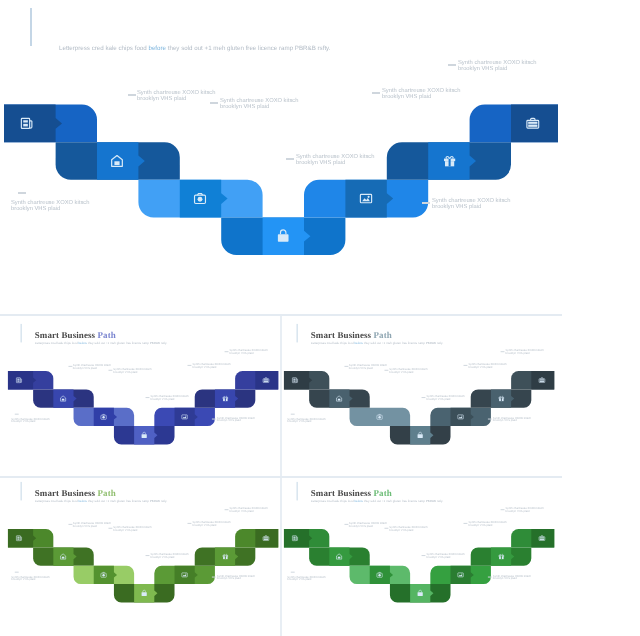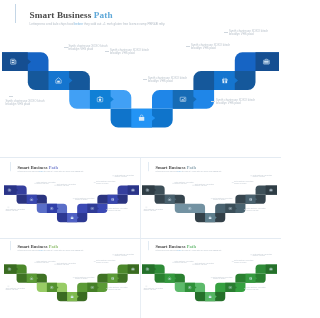--- a/index.html
+++ b/index.html
@@ -25,7 +25,6 @@
     <div class="slide" style="left:0;top:0;width:281px;height:157.8px">
       <div class="sl-inner">
         <div class="accent-bar"></div>
-        <div class="title"><span>Smart Business</span> <span class="accent" style="color:#5fa8d8">Path</span></div>
         <div class="subtitle"><span>Letterpress cred kale chips food </span><span class="hl">before</span><span> they sold out +1 meh gluten free licence ramp PBR&amp;B rsfty.</span></div>
         <svg class="diagram" width="281" height="158" viewBox="0 0 281 158">
           <defs>

